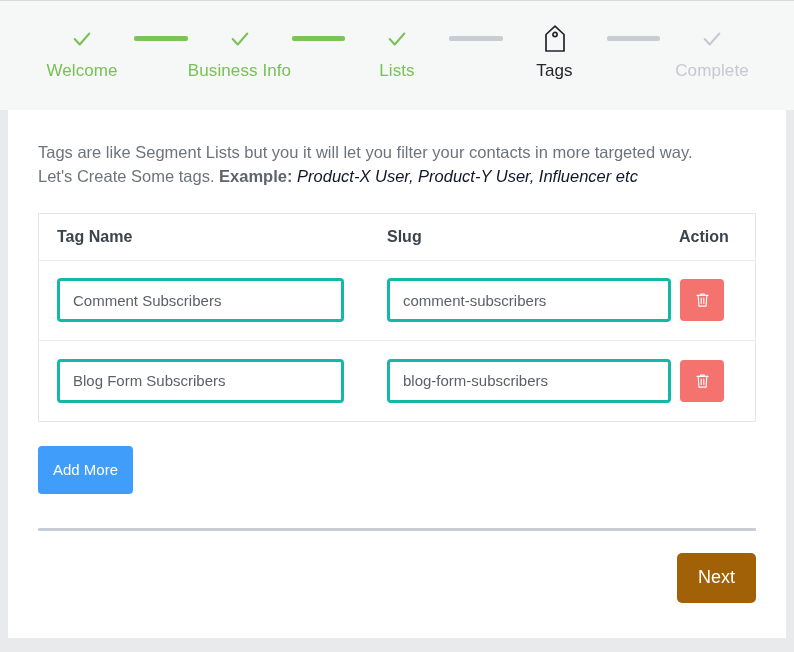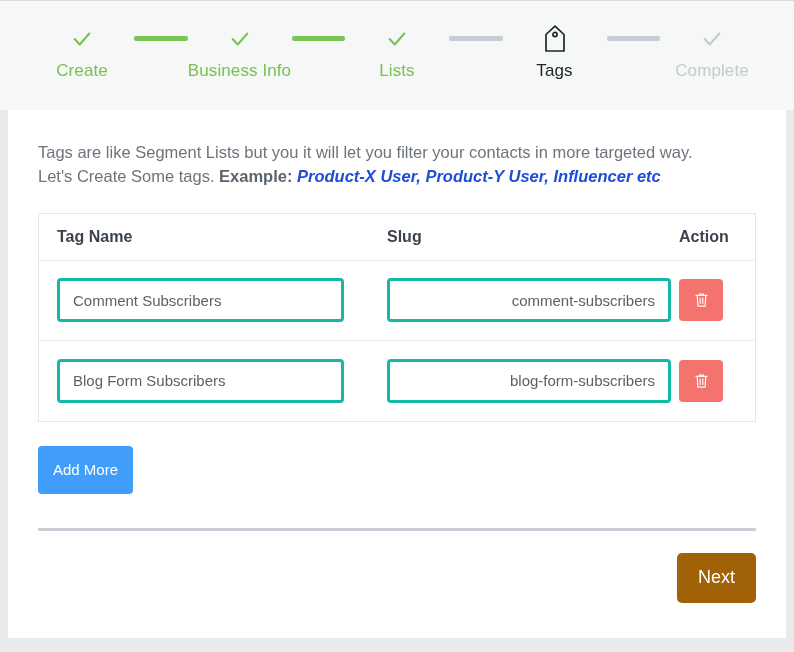--- a/index.html
+++ b/index.html
@@ -208,7 +208,7 @@
             <polyline points="4,12 9.5,18 20,6"></polyline>
           </svg>
       </div>
-      <div class="step-label">Create</div>
+      <div class="step-label">Welcome</div>
     </div>
 
     <div class="connector green"></div>

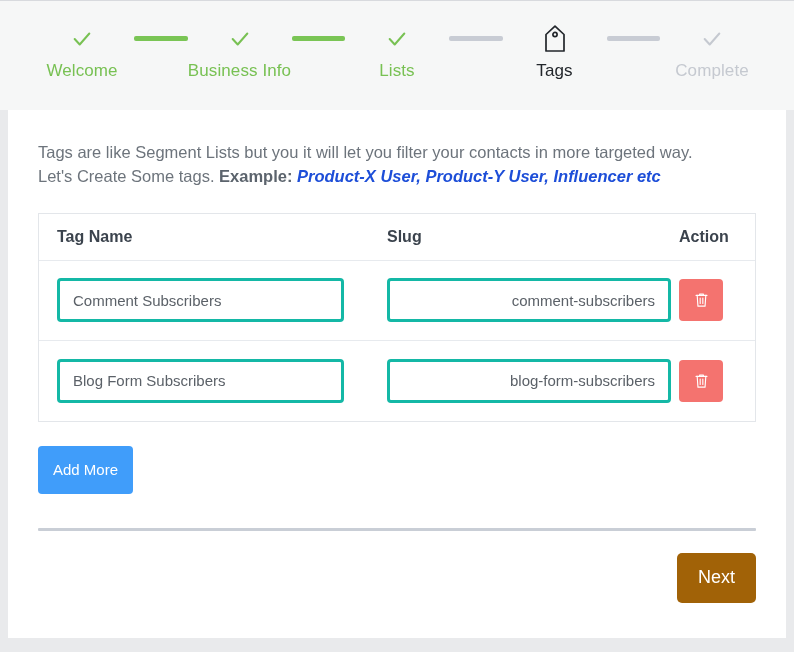--- a/index.html
+++ b/index.html
@@ -94,7 +94,7 @@
     max-width: 740px;
   }
   .page-desc .lead-bold { font-weight: bold; color: #5c646d; }
-  .page-desc .lead-bold-italic { font-weight: bold; font-style: italic; color: #1d4ed8; }
+  .page-desc .lead-bold-italic { font-weight: normal; font-style: italic; color: #0f172a; }
 
   
   .tag-table {

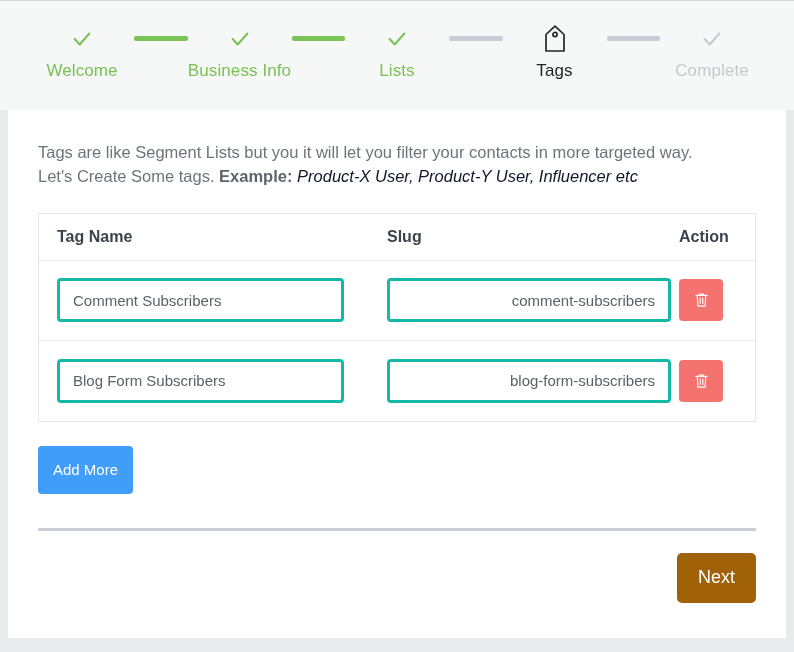--- a/index.html
+++ b/index.html
@@ -119,7 +119,7 @@
   }
   .col-name  { flex: 0 0 330px; }
   .col-slug  { flex: 0 0 292px; }
-  .col-action{ flex: 1 1 auto; display: flex; justify-content: flex-start; padding-right: 12px; }
+  .col-action{ flex: 1 1 auto; display: flex; justify-content: center; padding-right: 12px; }
 
   .th {
     font-size: 16px;

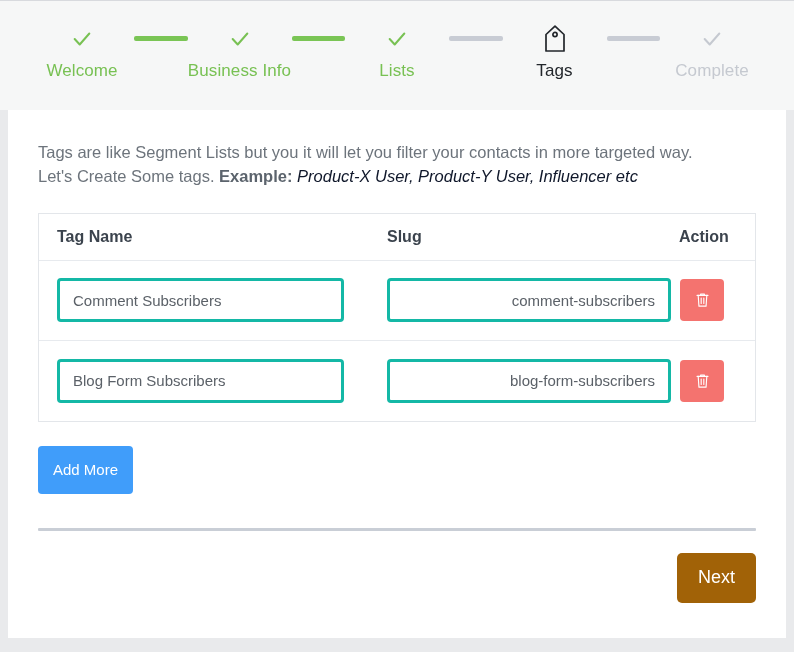--- a/index.html
+++ b/index.html
@@ -140,7 +140,7 @@
     background: #fff;
     outline: none;
   }
-  .col-slug .text-input { width: 284px; text-align: right; }
+  .col-slug .text-input { width: 284px; }
 
   .btn-delete {
     width: 44px;

